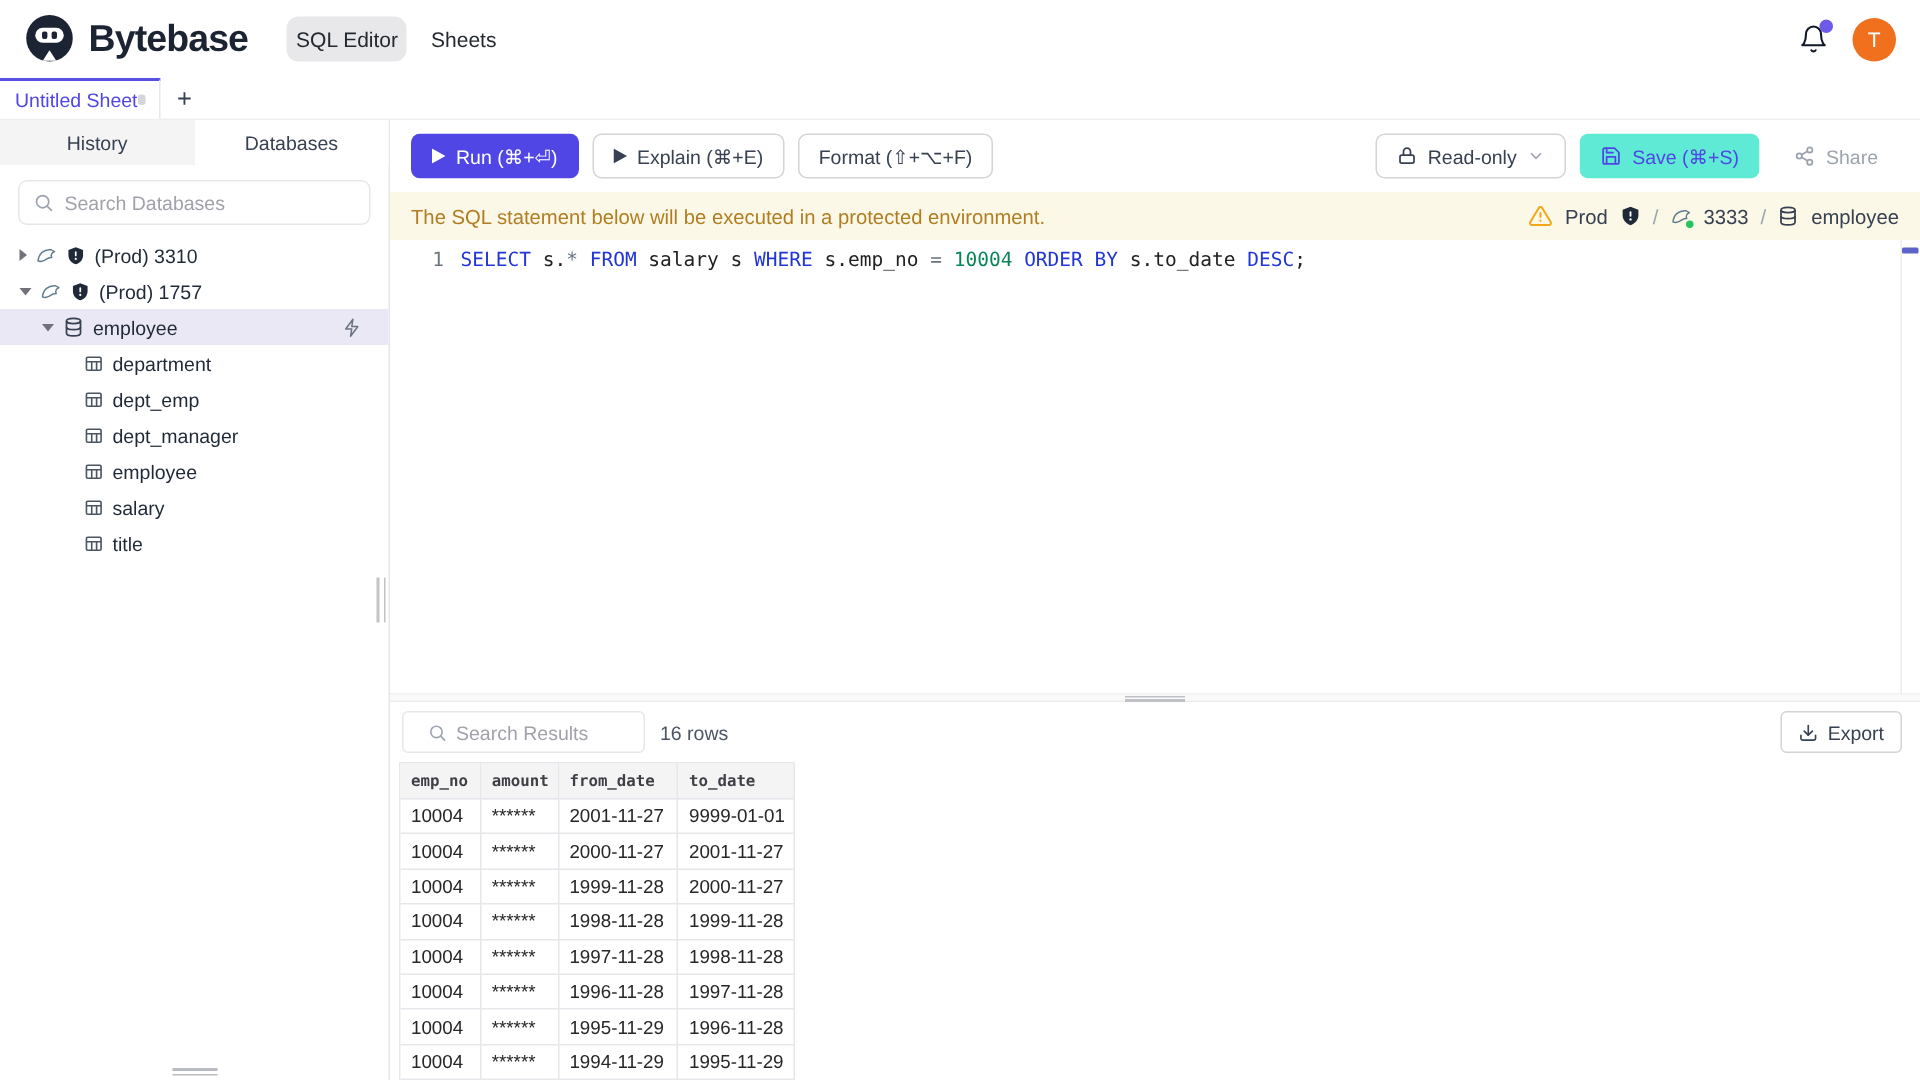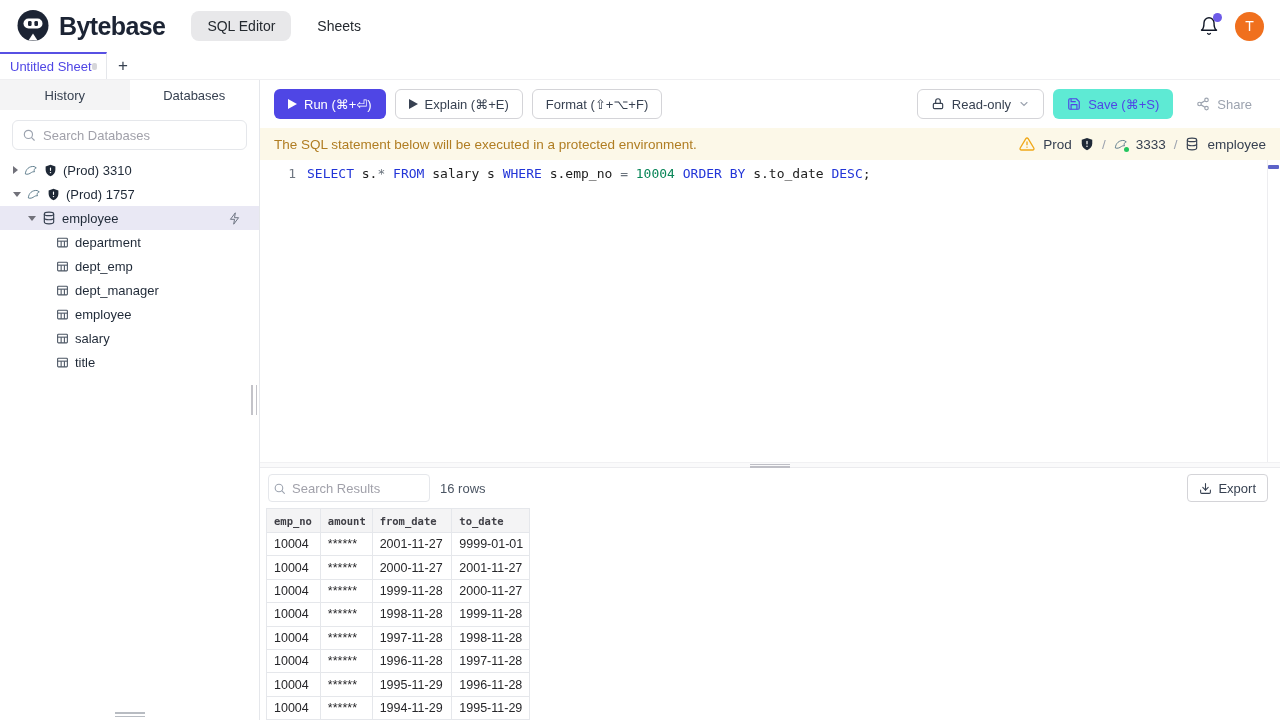--- a/index.html
+++ b/index.html
@@ -12,7 +12,7 @@
   .brand { display:flex; align-items:center; gap:9px; }
   .brand-name { font-size:25px; font-weight:700; color:#1c2434; letter-spacing:-0.6px; }
   .topnav { display:flex; align-items:center; margin-left:26px; gap:10px; }
-  .topnav-item { font-size:14px; font-weight:500; color:#24292f; padding:7px 16px; border-radius:8px; cursor:pointer; }
+  .topnav-item { font-size:14px; font-weight:500; color:#24292f; padding:7px 6px; border-radius:8px; cursor:pointer; }
   .topnav-item.active { background:#e8e8ea; }
   .topbar-right { margin-left:auto; display:flex; align-items:center; gap:16px; }
   .bell-wrap { position:relative; width:20px; height:20px; cursor:pointer; }

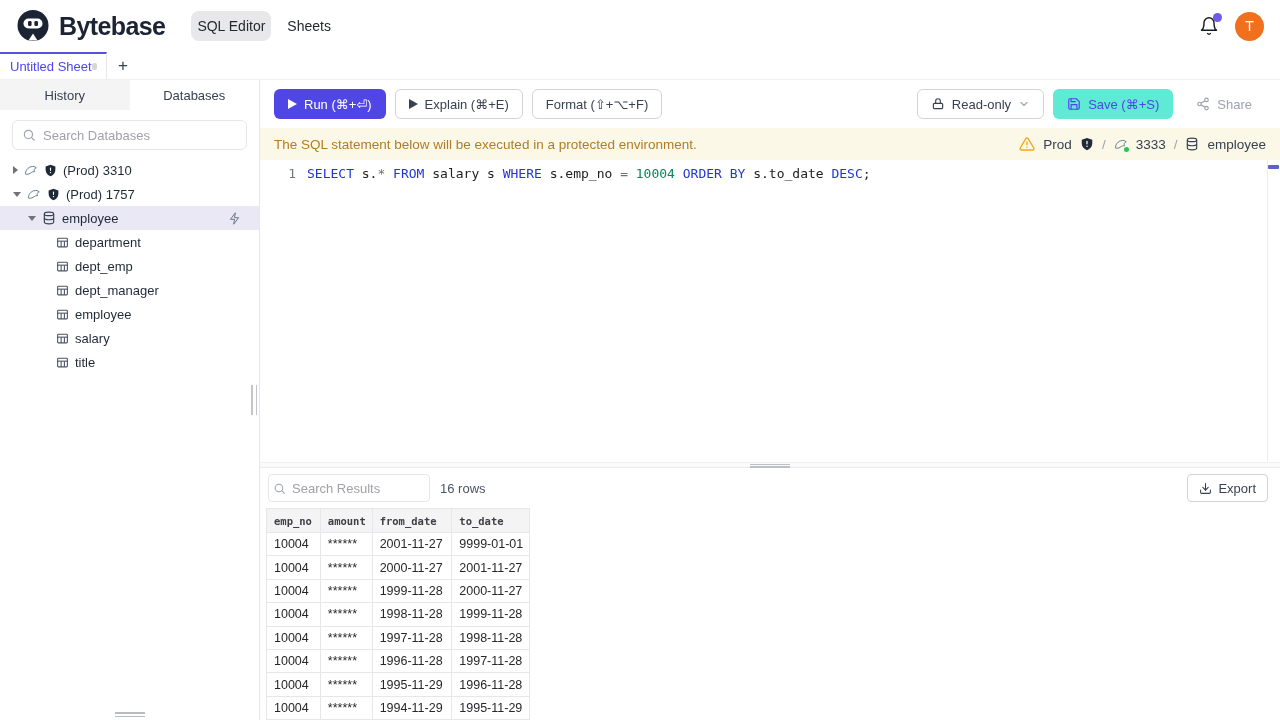--- a/index.html
+++ b/index.html
@@ -99,7 +99,7 @@
   .results { height:252px; flex:none; display:flex; flex-direction:column; overflow:hidden; }
   .results-head { height:40px; flex:none; display:flex; align-items:center; padding:0 12px 0 8px; gap:10px; }
   .results-search { width:162px; height:28px; border:1px solid #e5e7eb; border-radius:4px; display:flex;
-    align-items:center; padding:0 4px; gap:6px; background:#fff; }
+    align-items:center; padding:0 16px; gap:6px; background:#fff; }
   .results-search input { border:none; outline:none; font-size:13px; width:100%; color:#374151; background:transparent;
     font-family:"Liberation Sans","DejaVu Sans",sans-serif; }
   .results-search input::placeholder { color:#a1a1aa; }

